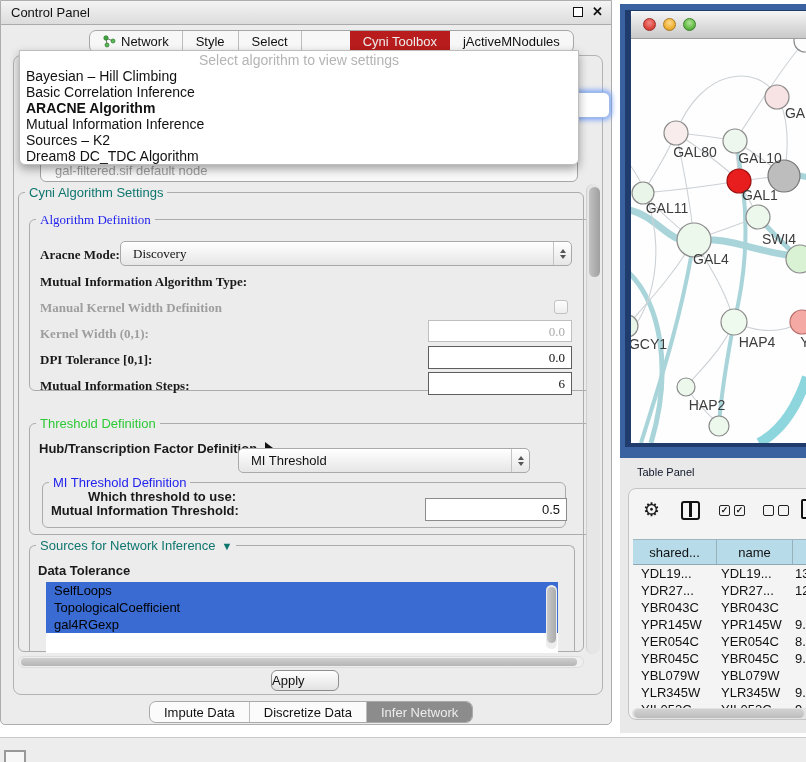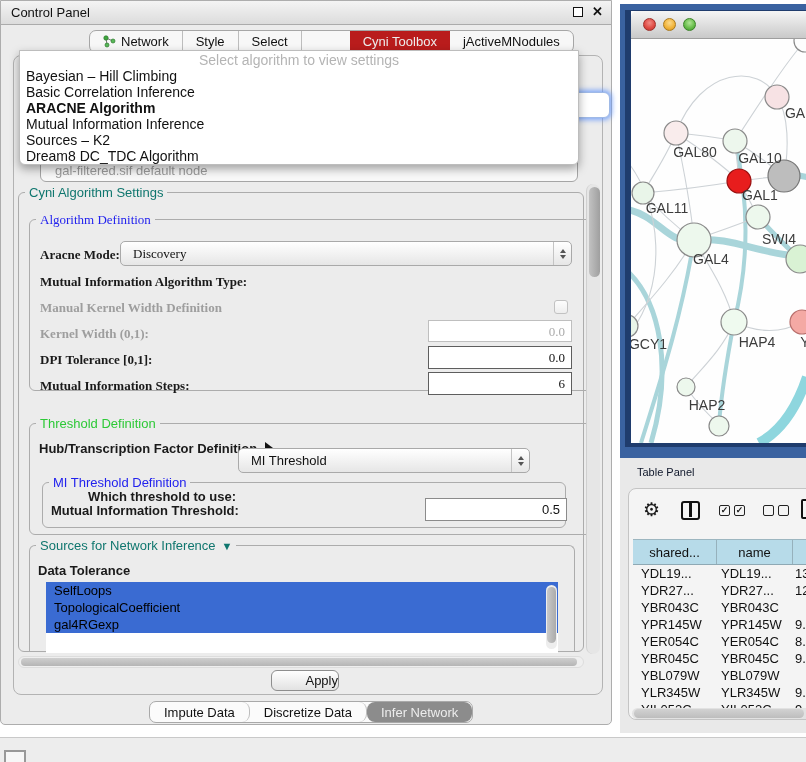--- a/index.html
+++ b/index.html
@@ -70,7 +70,7 @@
   #settings-hscroll { left:4px; top:600px; width:566px; height:12px; background:#EFEFEF; border-radius:6px; border:1px solid #DDD; }
   #settings-hthumb { position:absolute; left:2px; top:1px; width:556px; height:8px; background:linear-gradient(#CFCFCF,#B5B5B5); border-radius:5px; }
 
-  #apply-btn { left:257px; top:614px; width:68px; height:21px; background:linear-gradient(#FFFFFF,#E2E2E2); border:1px solid #8E8E8E; border-radius:6px; font-size:13px; color:#111; text-align:right; line-height:19px; }
+  #apply-btn { left:257px; top:614px; width:68px; height:21px; background:linear-gradient(#FFFFFF,#E2E2E2); border:1px solid #8E8E8E; border-radius:6px; font-size:13px; color:#111; text-align:left; line-height:19px; }
 
   
   #bottom-tabs { left:148px; top:700px; height:22px; display:inline-flex; background:#FBFBFB; border:1px solid #A9A9A9; border-radius:7px; overflow:hidden; font-size:13px; }

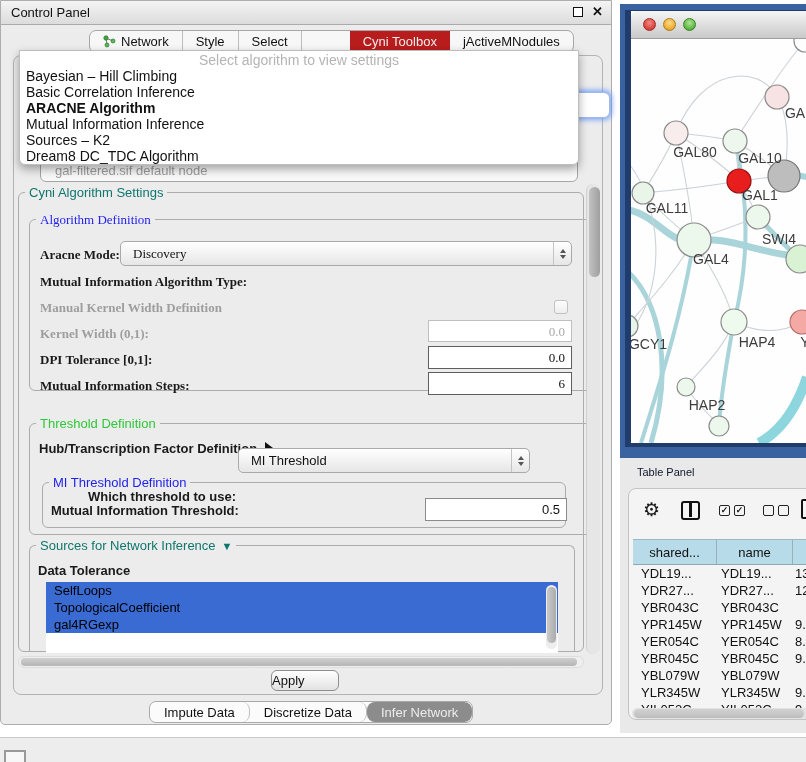--- a/index.html
+++ b/index.html
@@ -74,7 +74,7 @@
 
   
   #bottom-tabs { left:148px; top:700px; height:22px; display:inline-flex; background:#FBFBFB; border:1px solid #A9A9A9; border-radius:7px; overflow:hidden; font-size:13px; }
-  .bottom-tab { padding:0 14px; display:flex; align-items:center; color:#111; border-right:1px solid #BDBDBD; white-space:nowrap;border-radius:8px; }
+  .bottom-tab { padding:0 14px; display:flex; align-items:center; color:#111; border-right:1px solid #BDBDBD; white-space:nowrap; }
   .bottom-tab:last-child { border-right:none; }
   .bottom-tab.selected { background:#8C8C8C; color:#EDEDED; }
 

